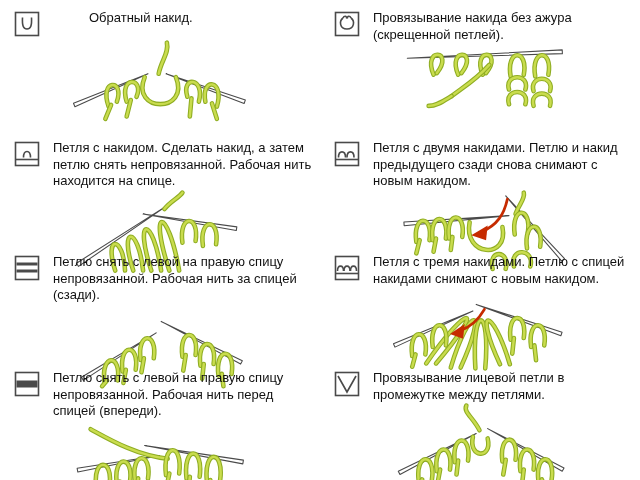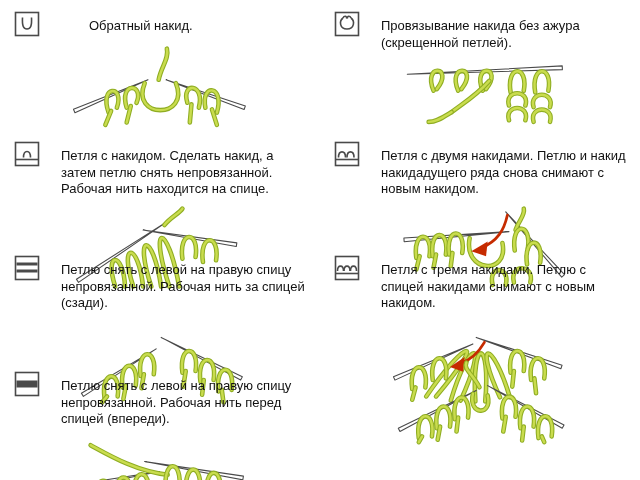--- a/index.html
+++ b/index.html
@@ -16,7 +16,7 @@
   .head{display:flex;align-items:flex-start;gap:13px;padding:10px 4px 0 14px;}
   .sym{flex:0 0 26px;margin-top:1px;line-height:0;}
   .sym svg{display:block;}
-  .desc{margin:8px;font-size:13px;line-height:1.27;width:262px;hyphens:manual;}
+  .desc{margin:0;font-size:13px;line-height:1.27;width:262px;hyphens:manual;}
   .art{display:flex;justify-content:center;margin-top:1px;line-height:0;}
   .art svg{height:82px;width:auto;overflow:visible;}
   

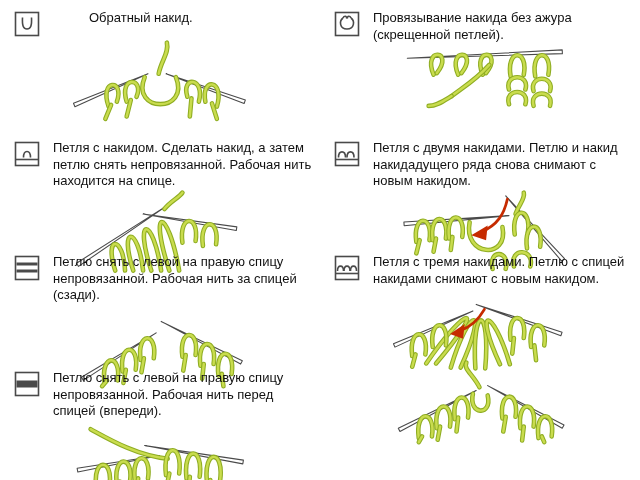--- a/index.html
+++ b/index.html
@@ -153,7 +153,7 @@
           <path class="symstroke" d="M13,16.5 C13,9 20,9 20,16.5"></path>
         </svg>
       </span>
-      <p class="desc">Петля с двумя накидами. Петлю и накид накида­дущего ряда снова снимают с новым накидом.</p>
+      <p class="desc">Петля с двумя накидами. Петлю и накид преды­дущего сзади снова снимают с новым накидом.</p>
     </div>
     <div class="art">
         <svg viewBox="0 0 230 100">

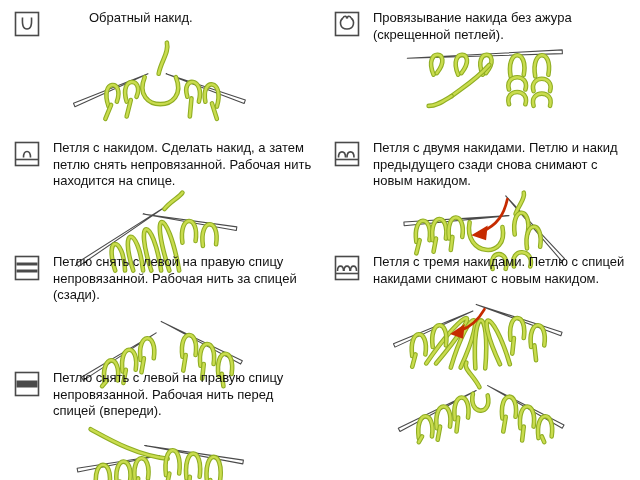--- a/index.html
+++ b/index.html
@@ -322,6 +322,15 @@
   </div>
 
   <div class="cell">
+    <div class="head">
+      <span class="sym">
+        <svg width="26" height="26" viewBox="0 0 26 26">
+          <rect class="symstroke" x="1.5" y="1.5" width="23" height="23"></rect>
+          <path class="symstroke" d="M4,5 L13,21 L22,5"></path>
+        </svg>
+      </span>
+      <p class="desc">Провязывание лицевой петли в промежутке между петлями.</p>
+    </div>
     <div class="art">
         <svg viewBox="0 0 230 100">
           <polygon points="17.045987460061937,86.04839210928796 110,36 14.954012539938063,81.95160789071204" fill="#ffffff" stroke="#4a4a4a" stroke-width="1.3" stroke-linejoin="round"></polygon>

